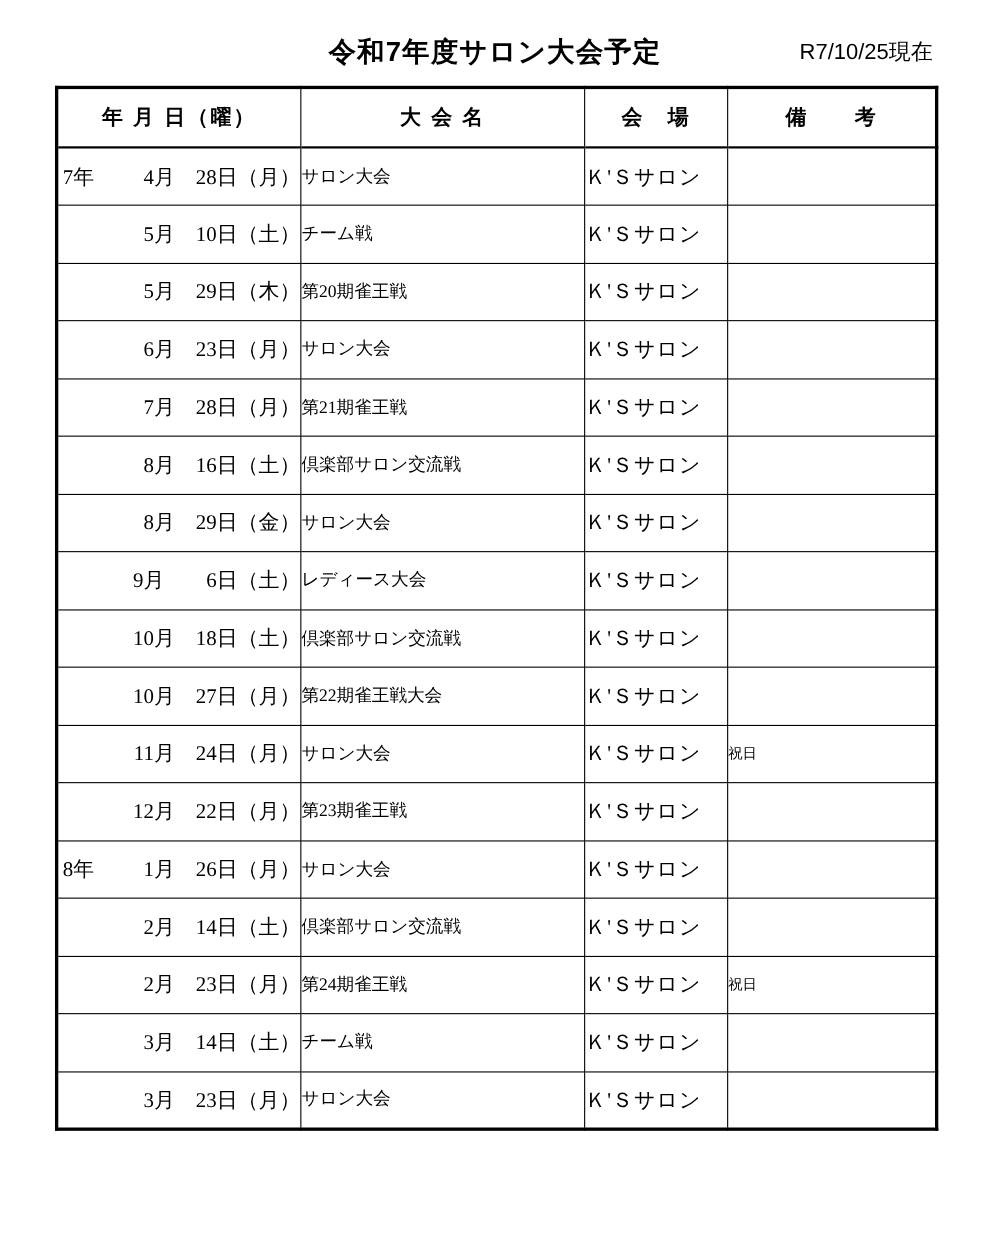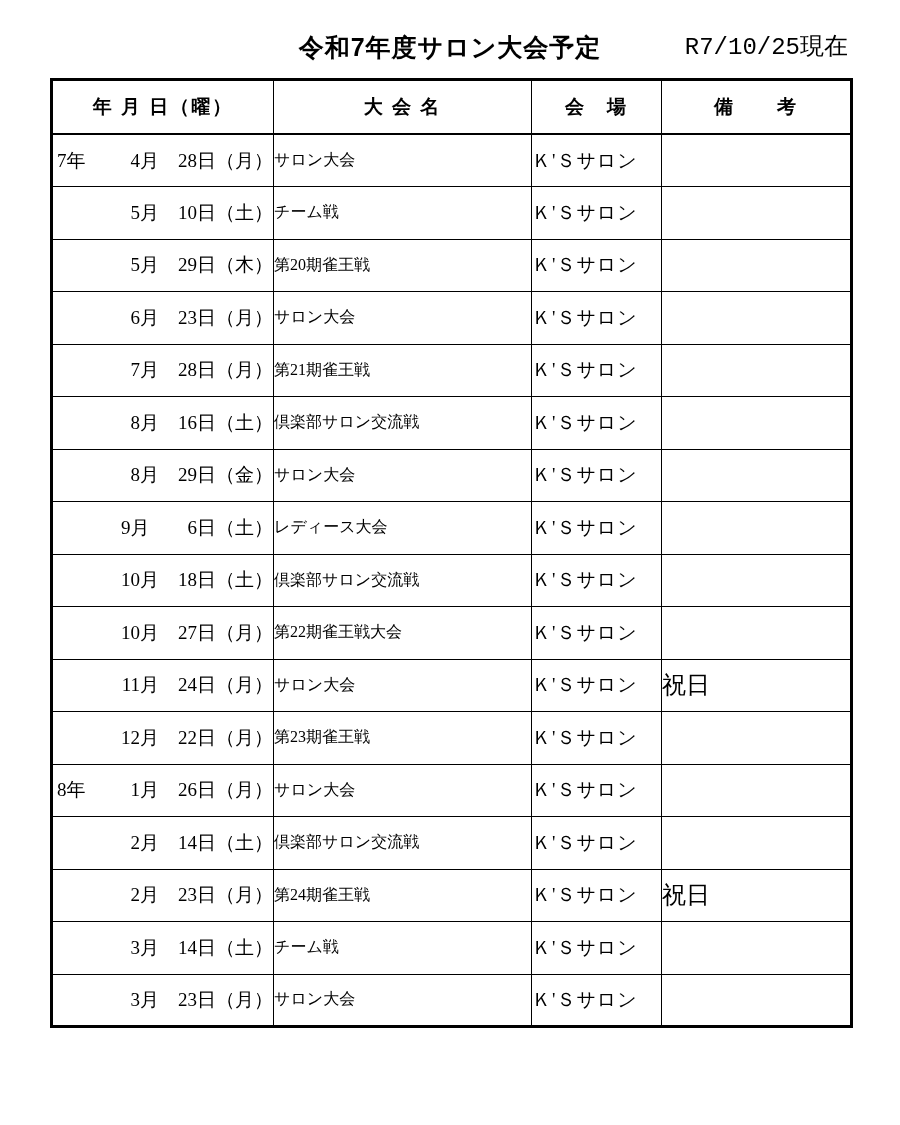--- a/index.html
+++ b/index.html
@@ -45,8 +45,8 @@
     position: absolute;
     right: 52px;
     top: 4px;
-    font-family: Liberation Mono, monospace;
-    font-size: 24px;
+    font-family: Liberation Sans, sans-serif;
+    font-size: 20px;
     line-height: 28px;
     white-space: nowrap;
   }

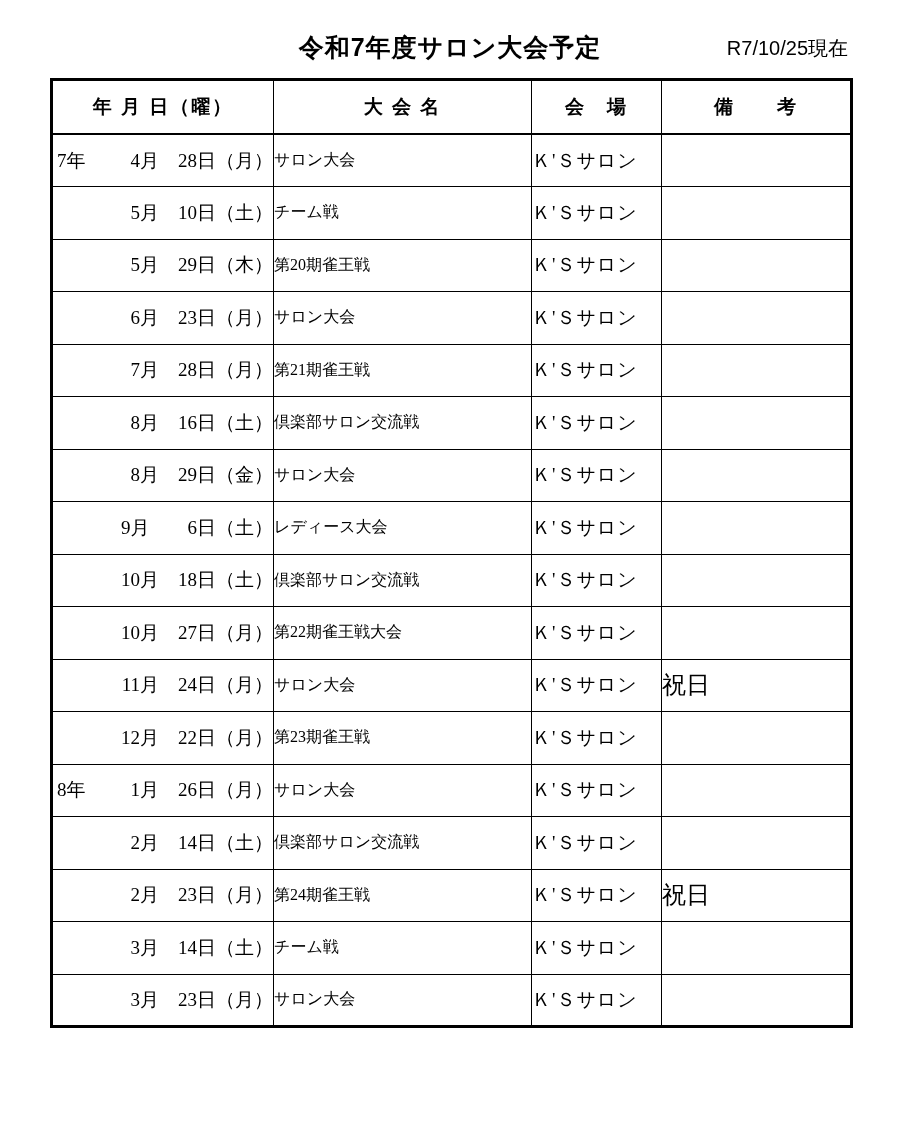--- a/index.html
+++ b/index.html
@@ -105,7 +105,7 @@
     letter-spacing: 1px;
   }
   .cell-note {
-    font-size: 24px;
+    font-size: 13px;
     text-align: left;
     padding-left: 8px;
     white-space: nowrap;

